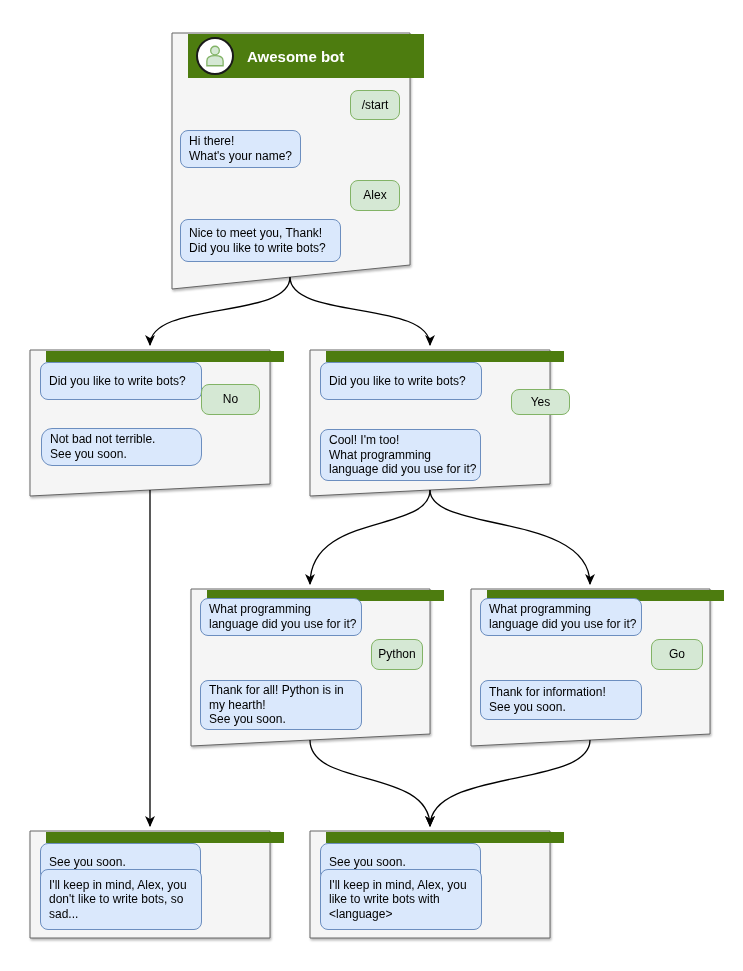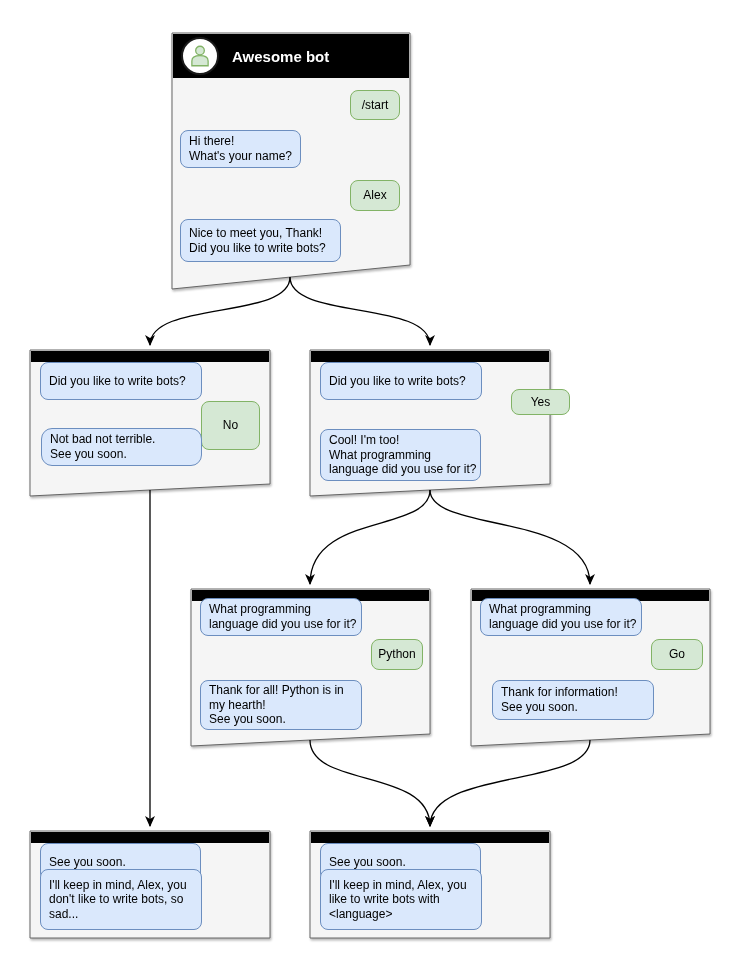--- a/index.html
+++ b/index.html
@@ -14,7 +14,7 @@
   .layer { position: absolute; left: 0; top: 0; width: 743px; height: 971px; }
   .win { fill: #f5f5f5; stroke: #666666; stroke-width: 1; filter: drop-shadow(1.5px 2px 1px rgba(0,0,0,0.28)); }
   .arrow { fill: none; stroke: #000000; stroke-width: 1.3; }
-  .hdr { position: absolute; background: #000000; box-sizing: border-box; }
+  .hdr { position: absolute; background: #4d7c0f; box-sizing: border-box; margin-left: 15px; }
   .hdr.main { display: flex; align-items: center; padding-left: 8px; }
   .avatar {
     width: 38px; height: 38px; border-radius: 50%;

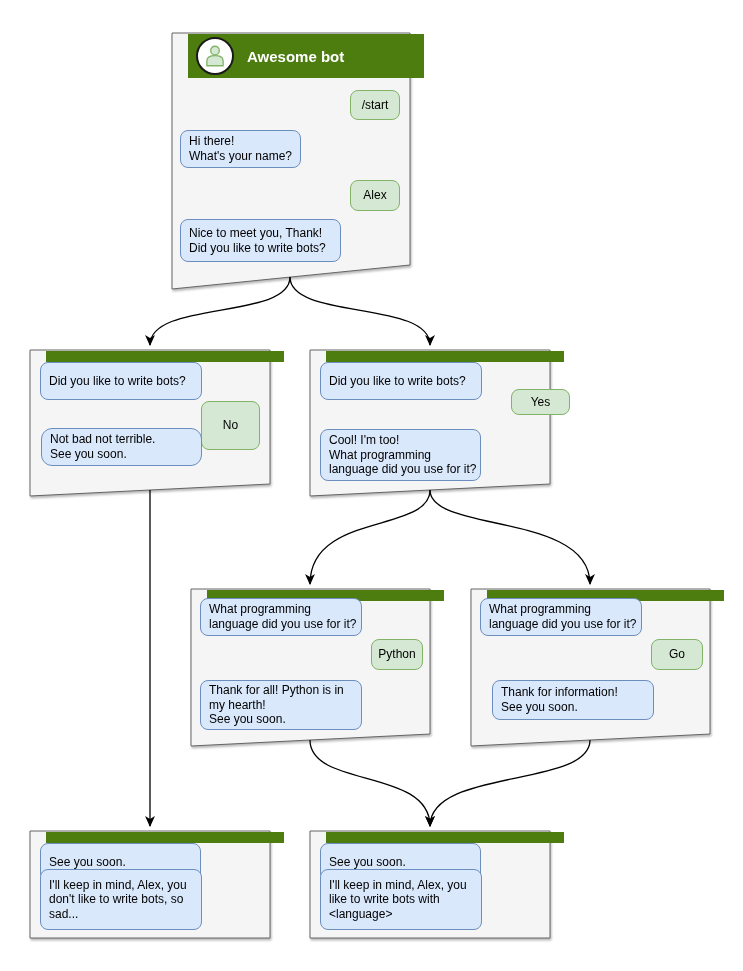--- a/index.html
+++ b/index.html
@@ -86,7 +86,7 @@
 Did you like to write bots?</div>
 
   <div class="bubble bot" style="left:40px;  top:362px; width:162px; height:24px;">Did you like to write bots?</div>
-  <div class="bubble user" style="left:201px; top:401px; width:59px;  height:49px;">No</div>
+  <div class="bubble user" style="left:201px; top:384px; width:59px;  height:31px;">No</div>
   <div class="bubble bot" style="left:41px;  top:428px; width:161px; height:28px;border-radius:11px;">Not bad not terrible.
 See you soon.</div>
 

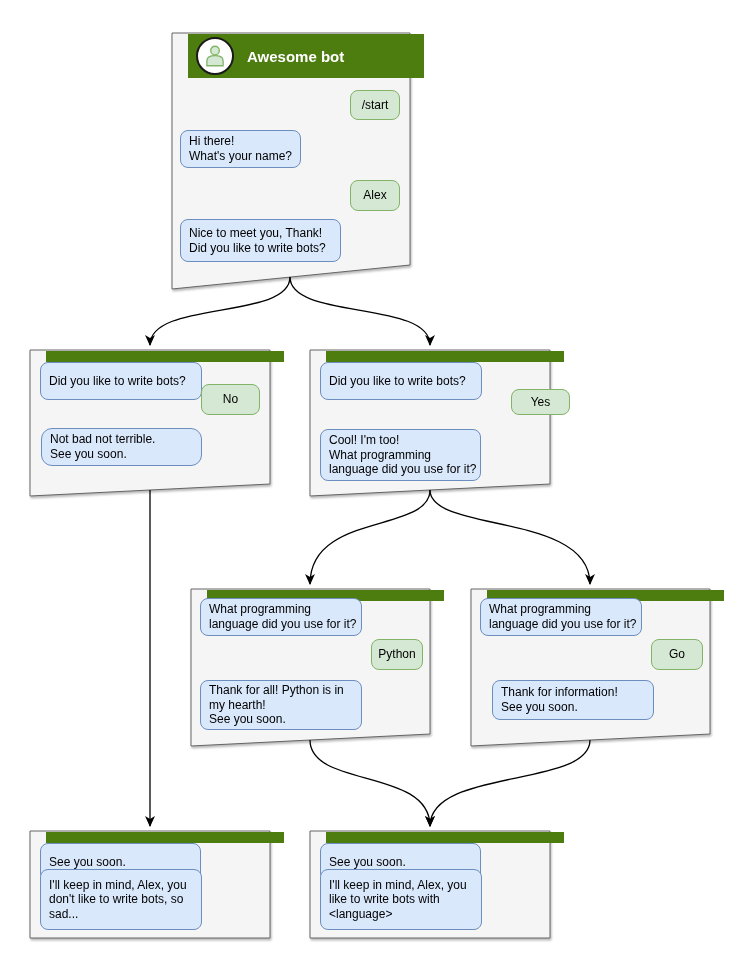--- a/index.html
+++ b/index.html
@@ -106,7 +106,7 @@
   <div class="bubble bot" style="left:480px; top:598px; width:162px; height:36px;">What programming
 language did you use for it?</div>
   <div class="bubble user" style="left:651px; top:639px; width:52px;  height:31px;">Go</div>
-  <div class="bubble bot" style="left:480px; top:680px; width:162px; height:40px;margin-left:12px;">Thank for information!
+  <div class="bubble bot" style="left:480px; top:680px; width:162px; height:40px;">Thank for information!
 See you soon.</div>
 
   <div class="bubble bot" style="left:40px;  top:843px; width:161px; height:22px;">See you soon.</div>

